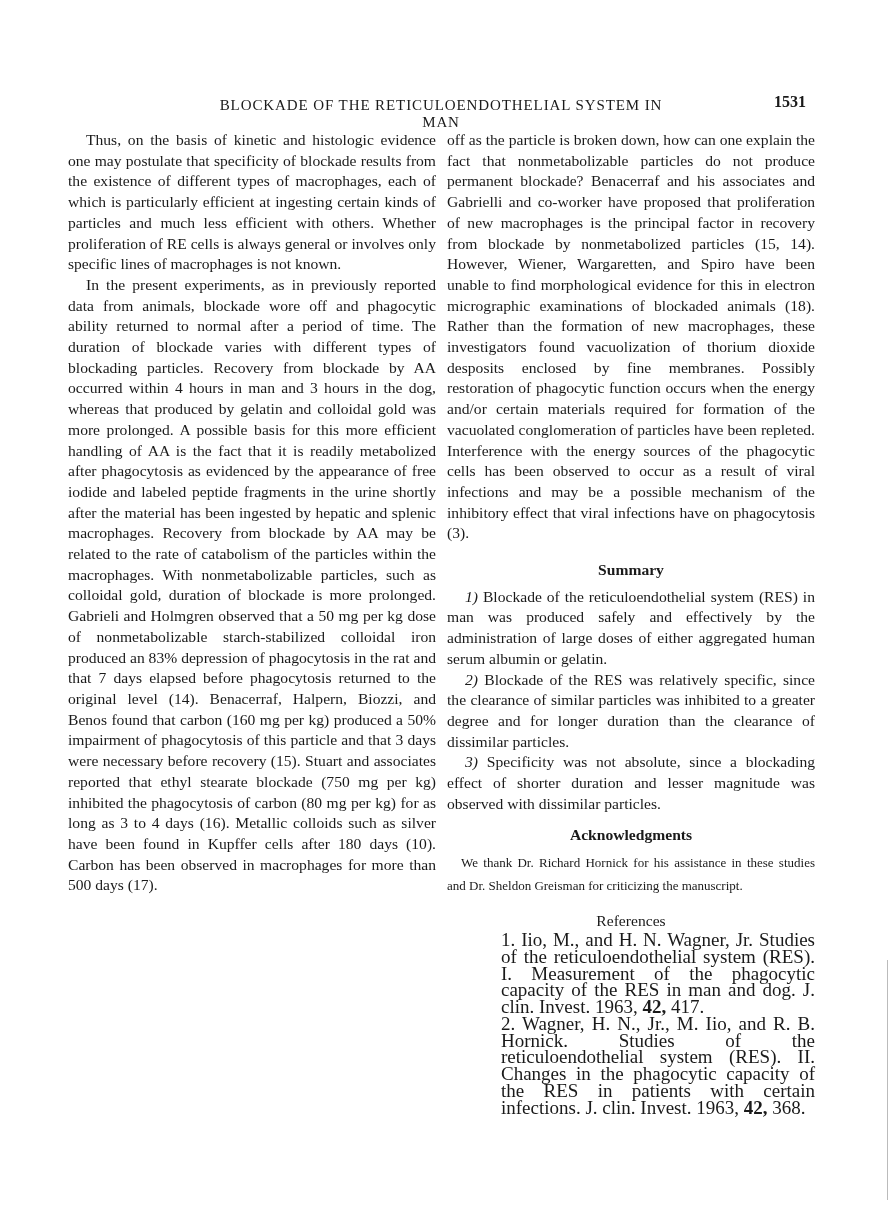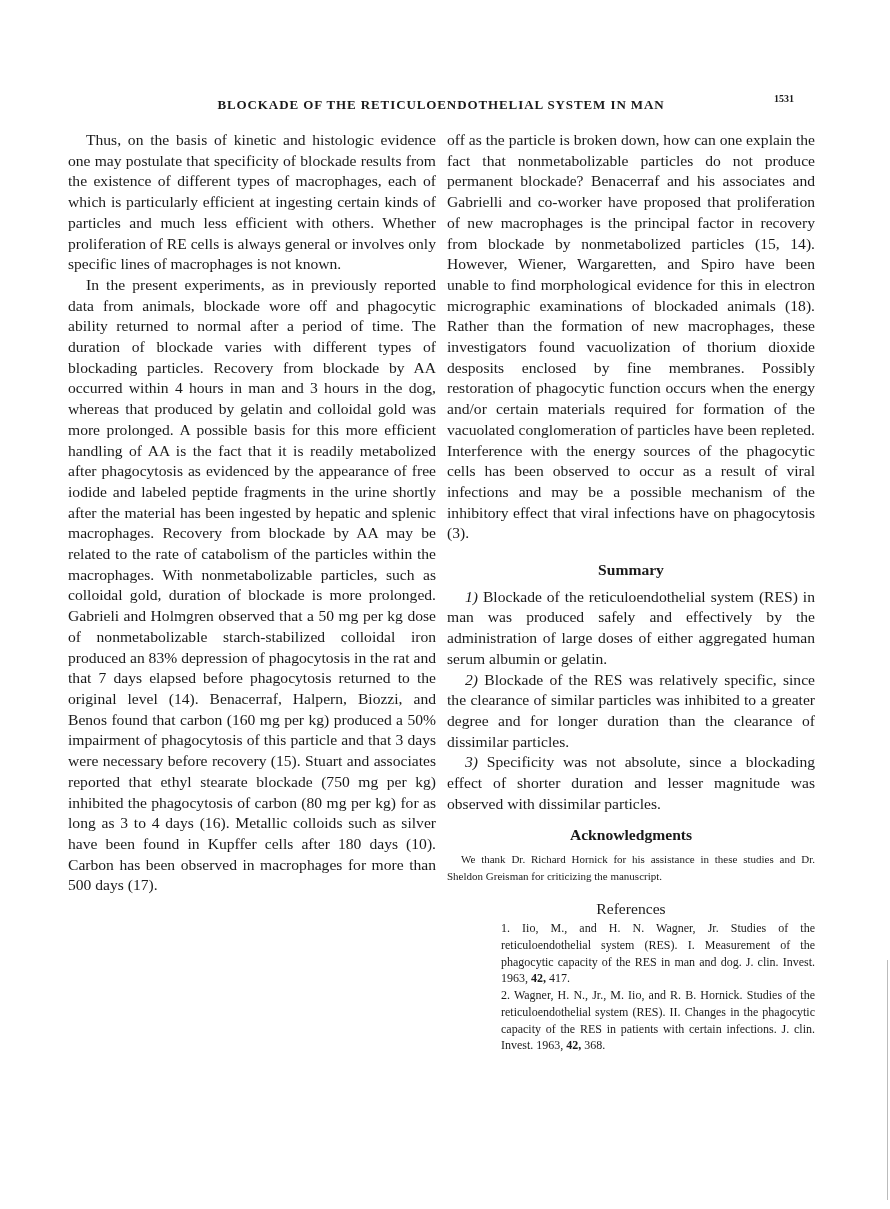--- a/index.html
+++ b/index.html
@@ -10,7 +10,7 @@
   }
   .running-head {
     position: absolute; top: 97px; left: 210px; width: 462px;
-    font-size: 13px; letter-spacing: 0.9px; text-align: center; font-weight: bold;
+    font-size: 15px; letter-spacing: 0.9px; text-align: center;
   }
   .page-number {
     position: absolute; top: 93px; left: 774px;

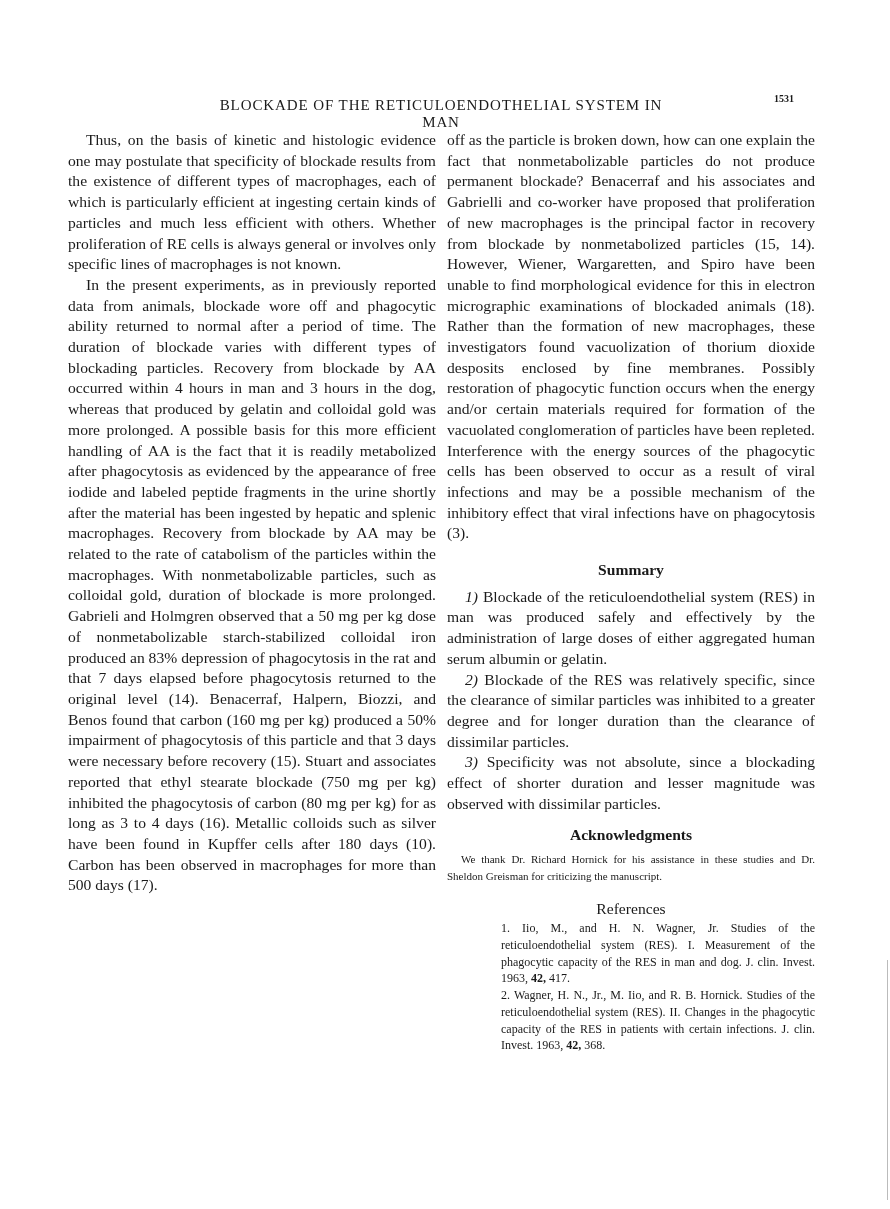--- a/index.html
+++ b/index.html
@@ -14,7 +14,7 @@
   }
   .page-number {
     position: absolute; top: 93px; left: 774px;
-    font-size: 10px; font-weight: bold;
+    font-size: 16px; font-weight: bold;
   }
   .col {
     position: absolute; top: 130px; width: 368px;

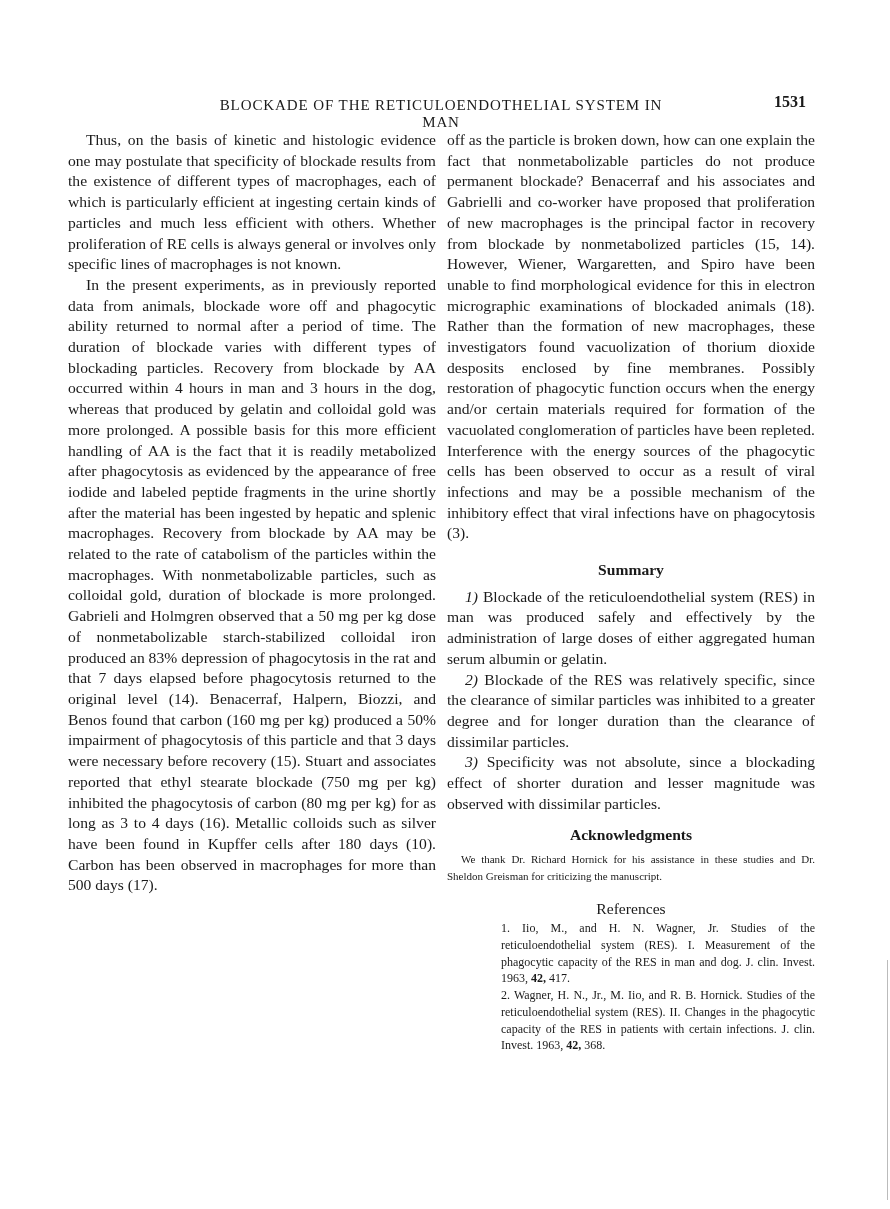--- a/index.html
+++ b/index.html
@@ -30,7 +30,7 @@
     margin: 16px 0 6px 0;
   }
   .ack-heading { margin-top: 10px; }
-  .ack-text { font-size: 11px; line-height: 17px; text-indent: 14px !important; }
+  .ack-text { font-size: 13px; line-height: 23px; text-indent: 14px !important; }
   .refs-heading { font-weight: normal; margin-top: 14px; margin-bottom: 0; }
   .ref {
     font-size: 12px; line-height: 16.8px; text-align: justify;

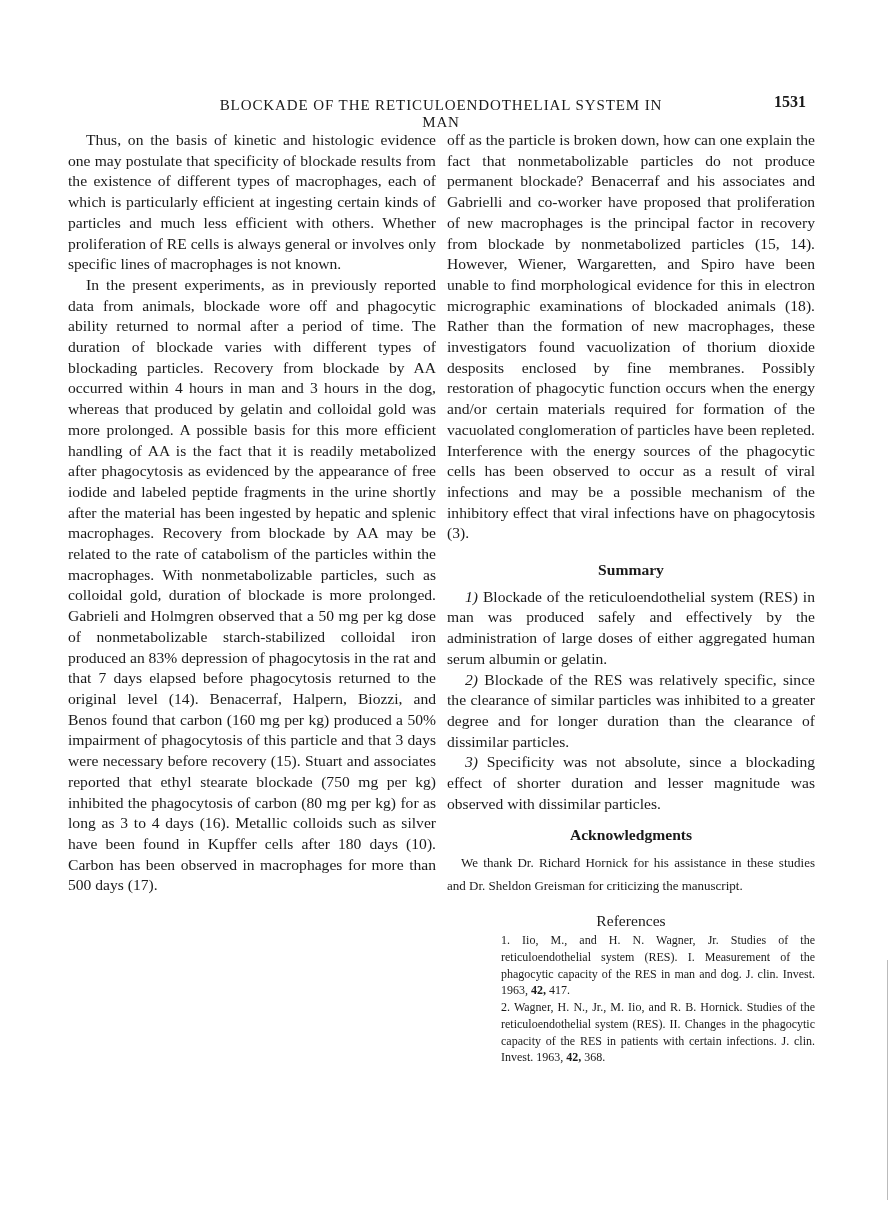--- a/index.html
+++ b/index.html
@@ -33,7 +33,7 @@
   .ack-text { font-size: 13px; line-height: 23px; text-indent: 14px !important; }
   .refs-heading { font-weight: normal; margin-top: 14px; margin-bottom: 0; }
   .ref {
-    font-size: 12px; line-height: 16.8px; text-align: justify;
+    font-size: 19px; line-height: 16.8px; text-align: justify;
     padding-left: 54px; text-indent: -36px; margin: 0;
   }
   .ref .vol { font-weight: bold; }

